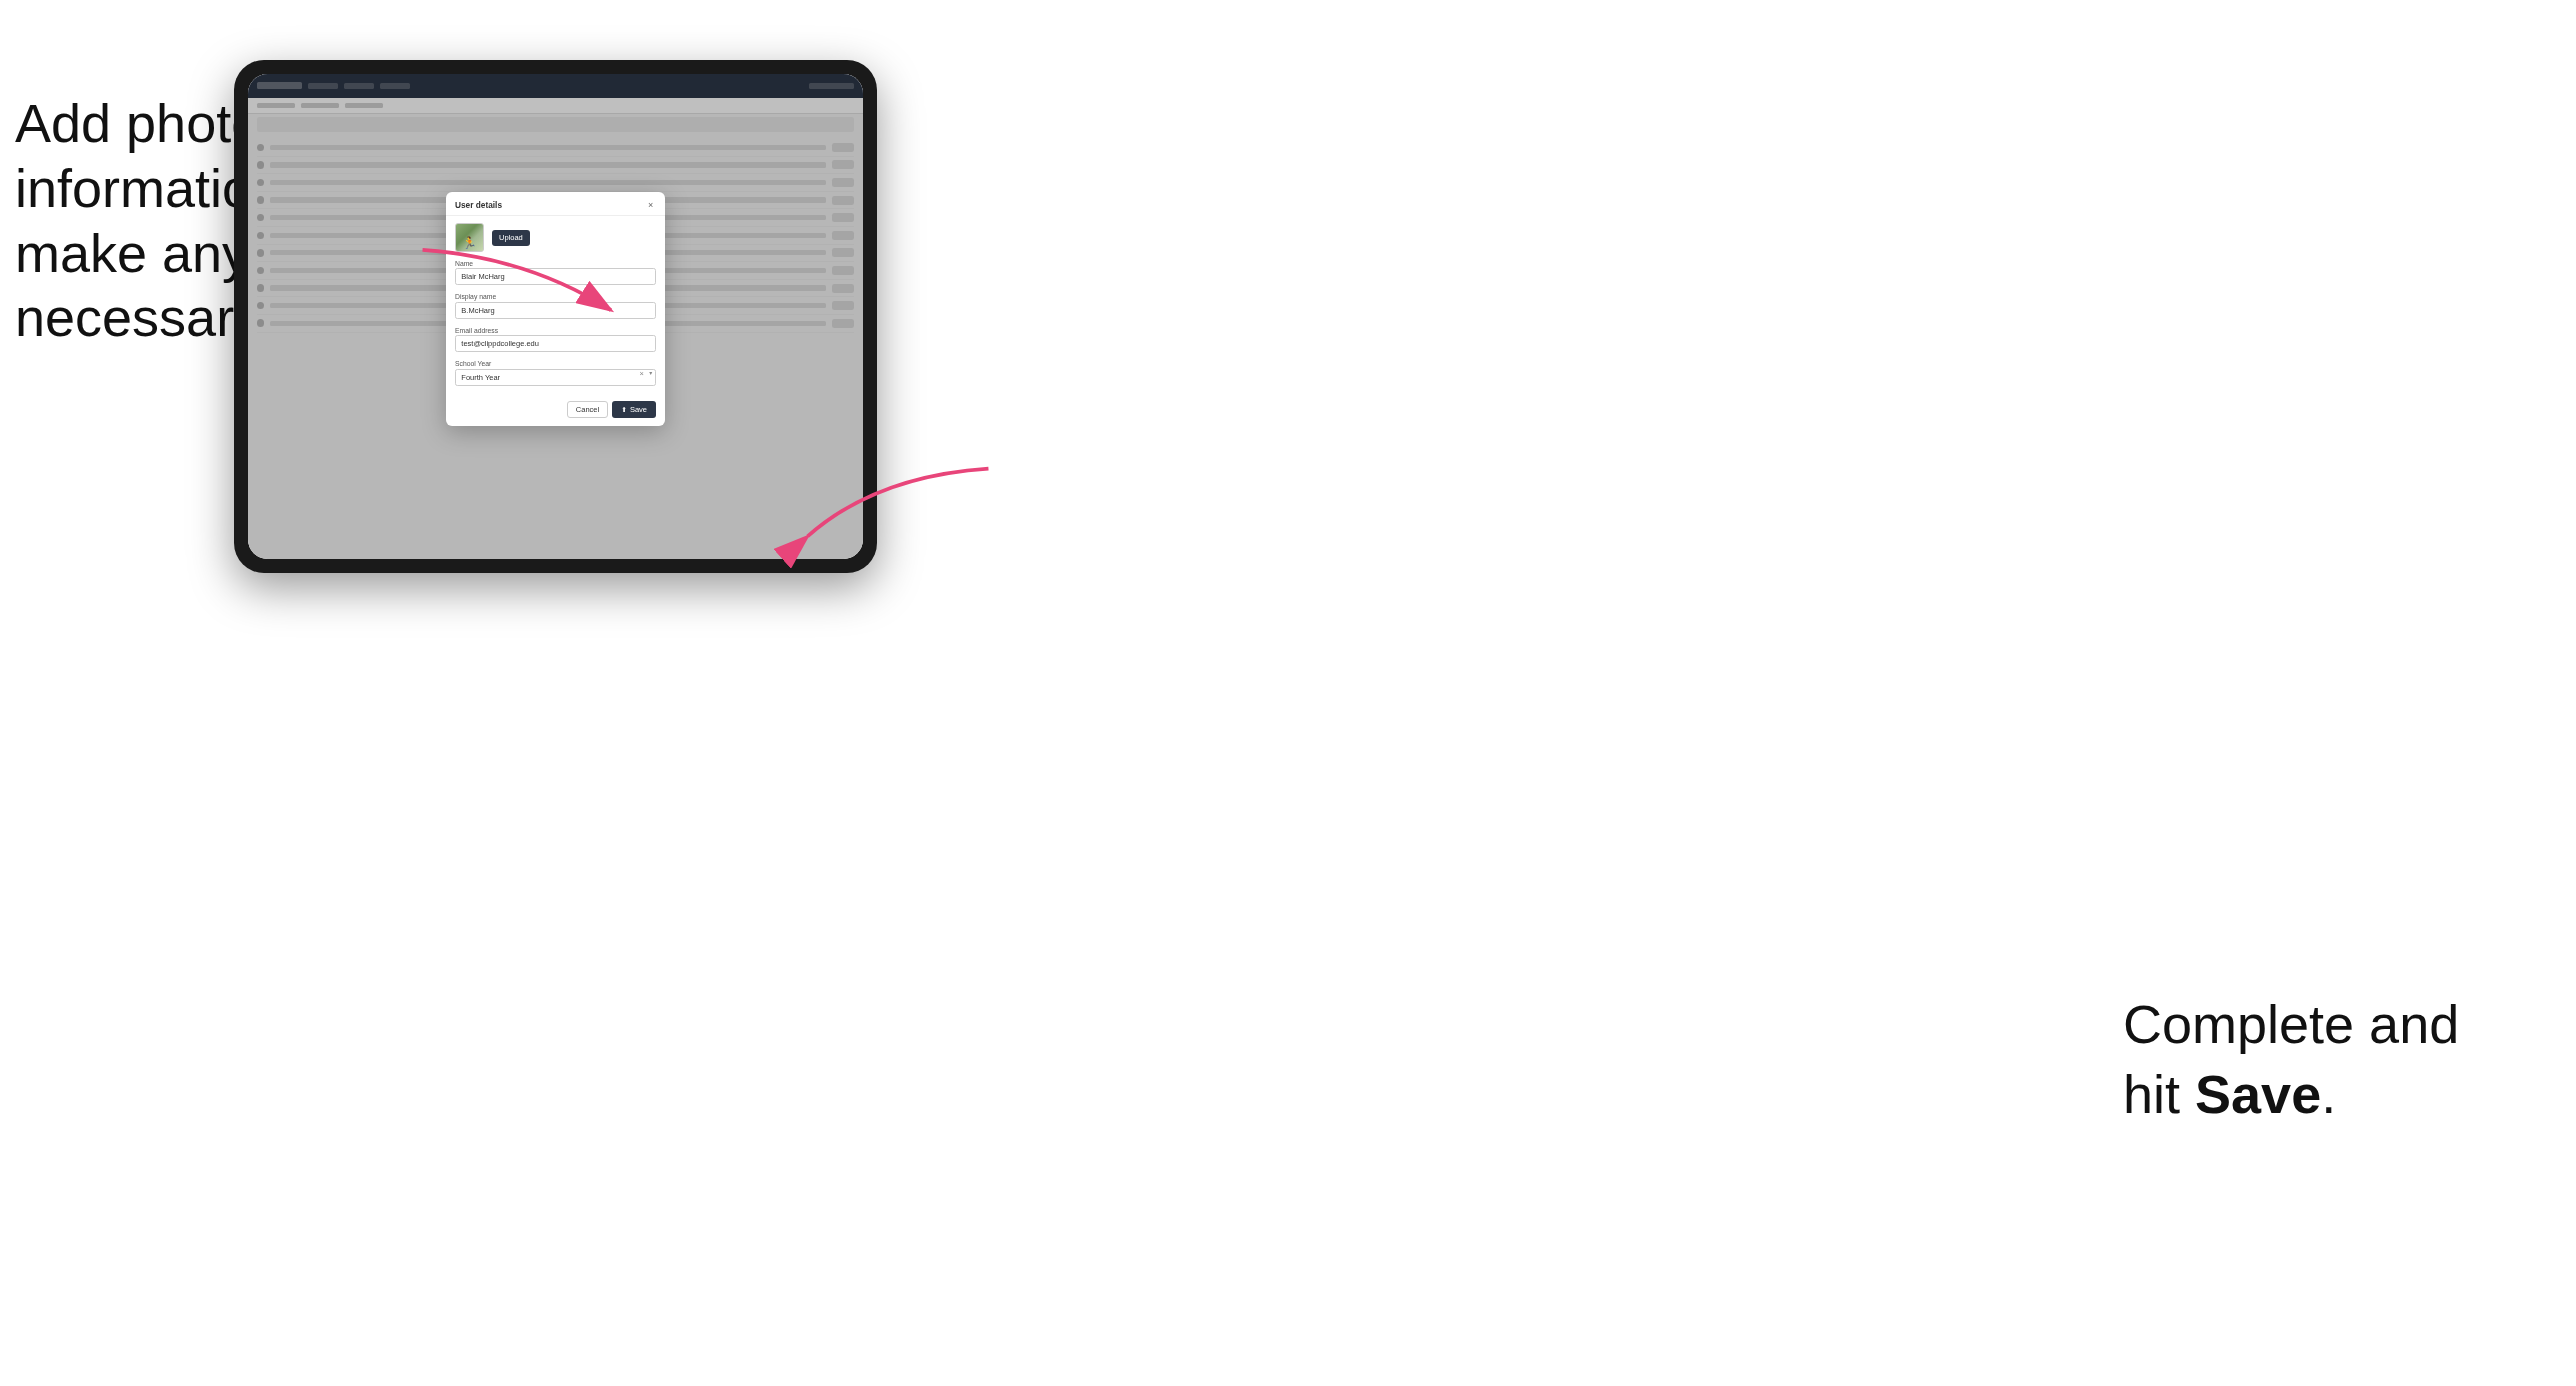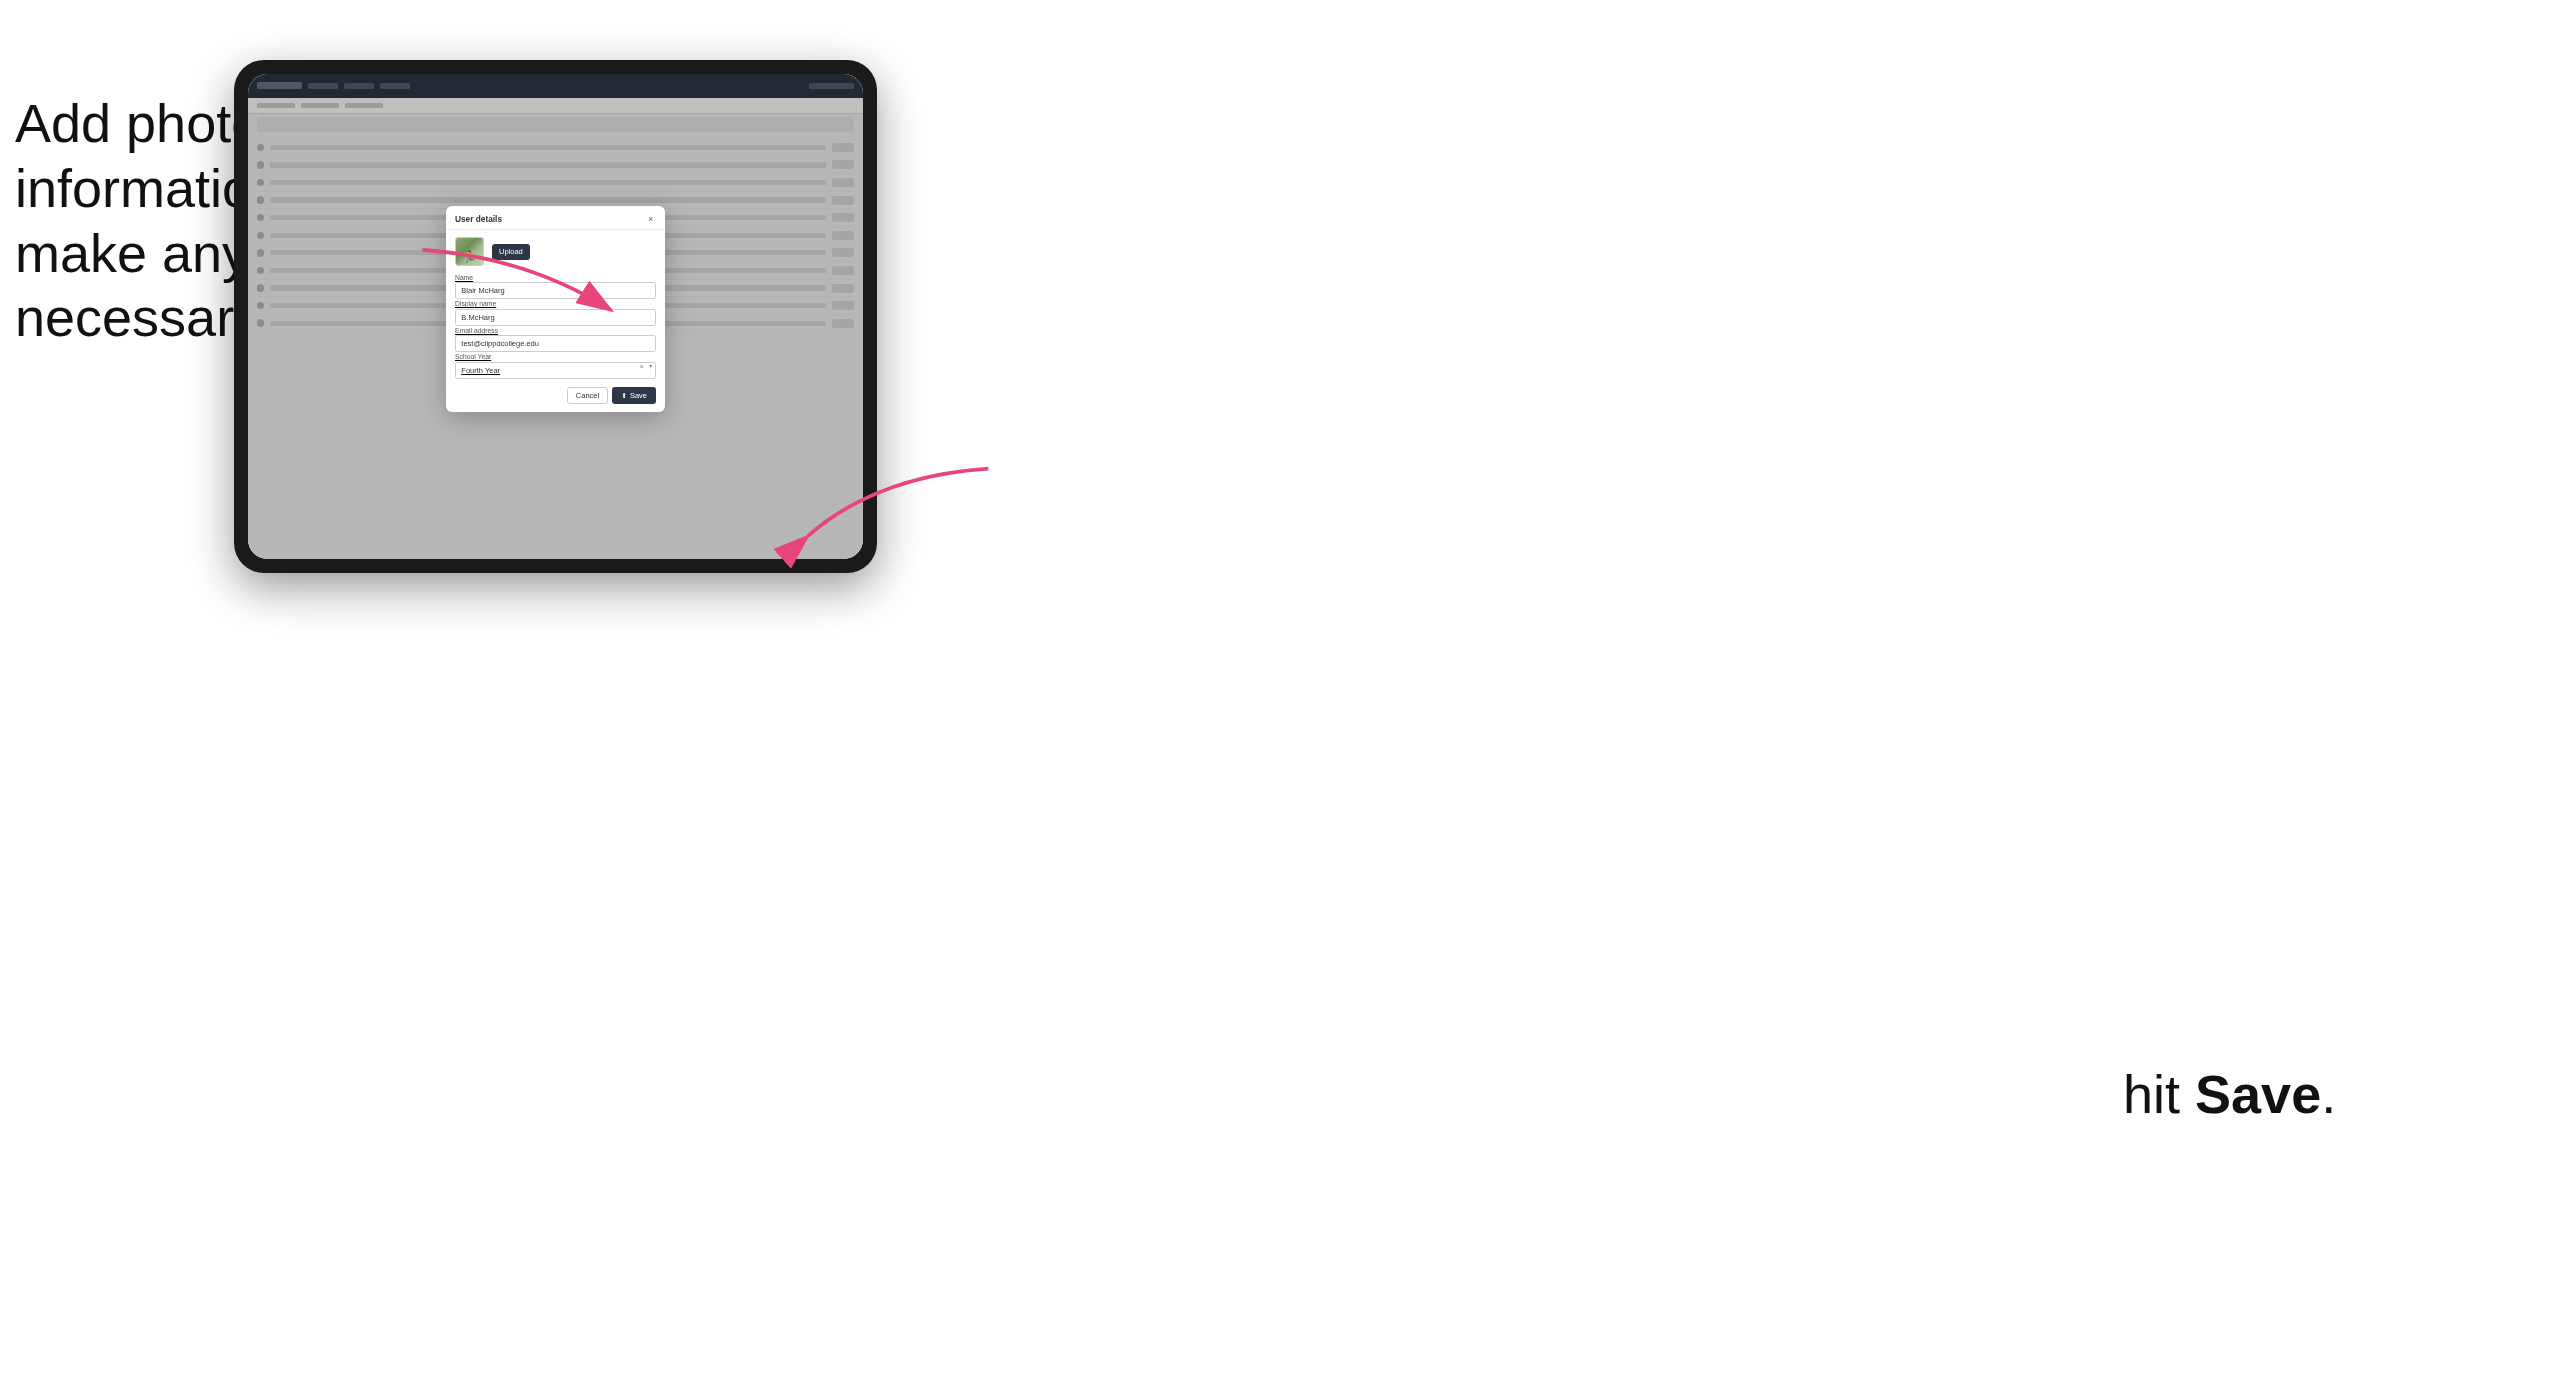--- a/index.html
+++ b/index.html
@@ -228,8 +228,7 @@
 
     
     .form-group {
-      margin-bottom: 1px;
-      text-decoration: underline;
+      margin-bottom: 8px;
     }
 
     .form-label {

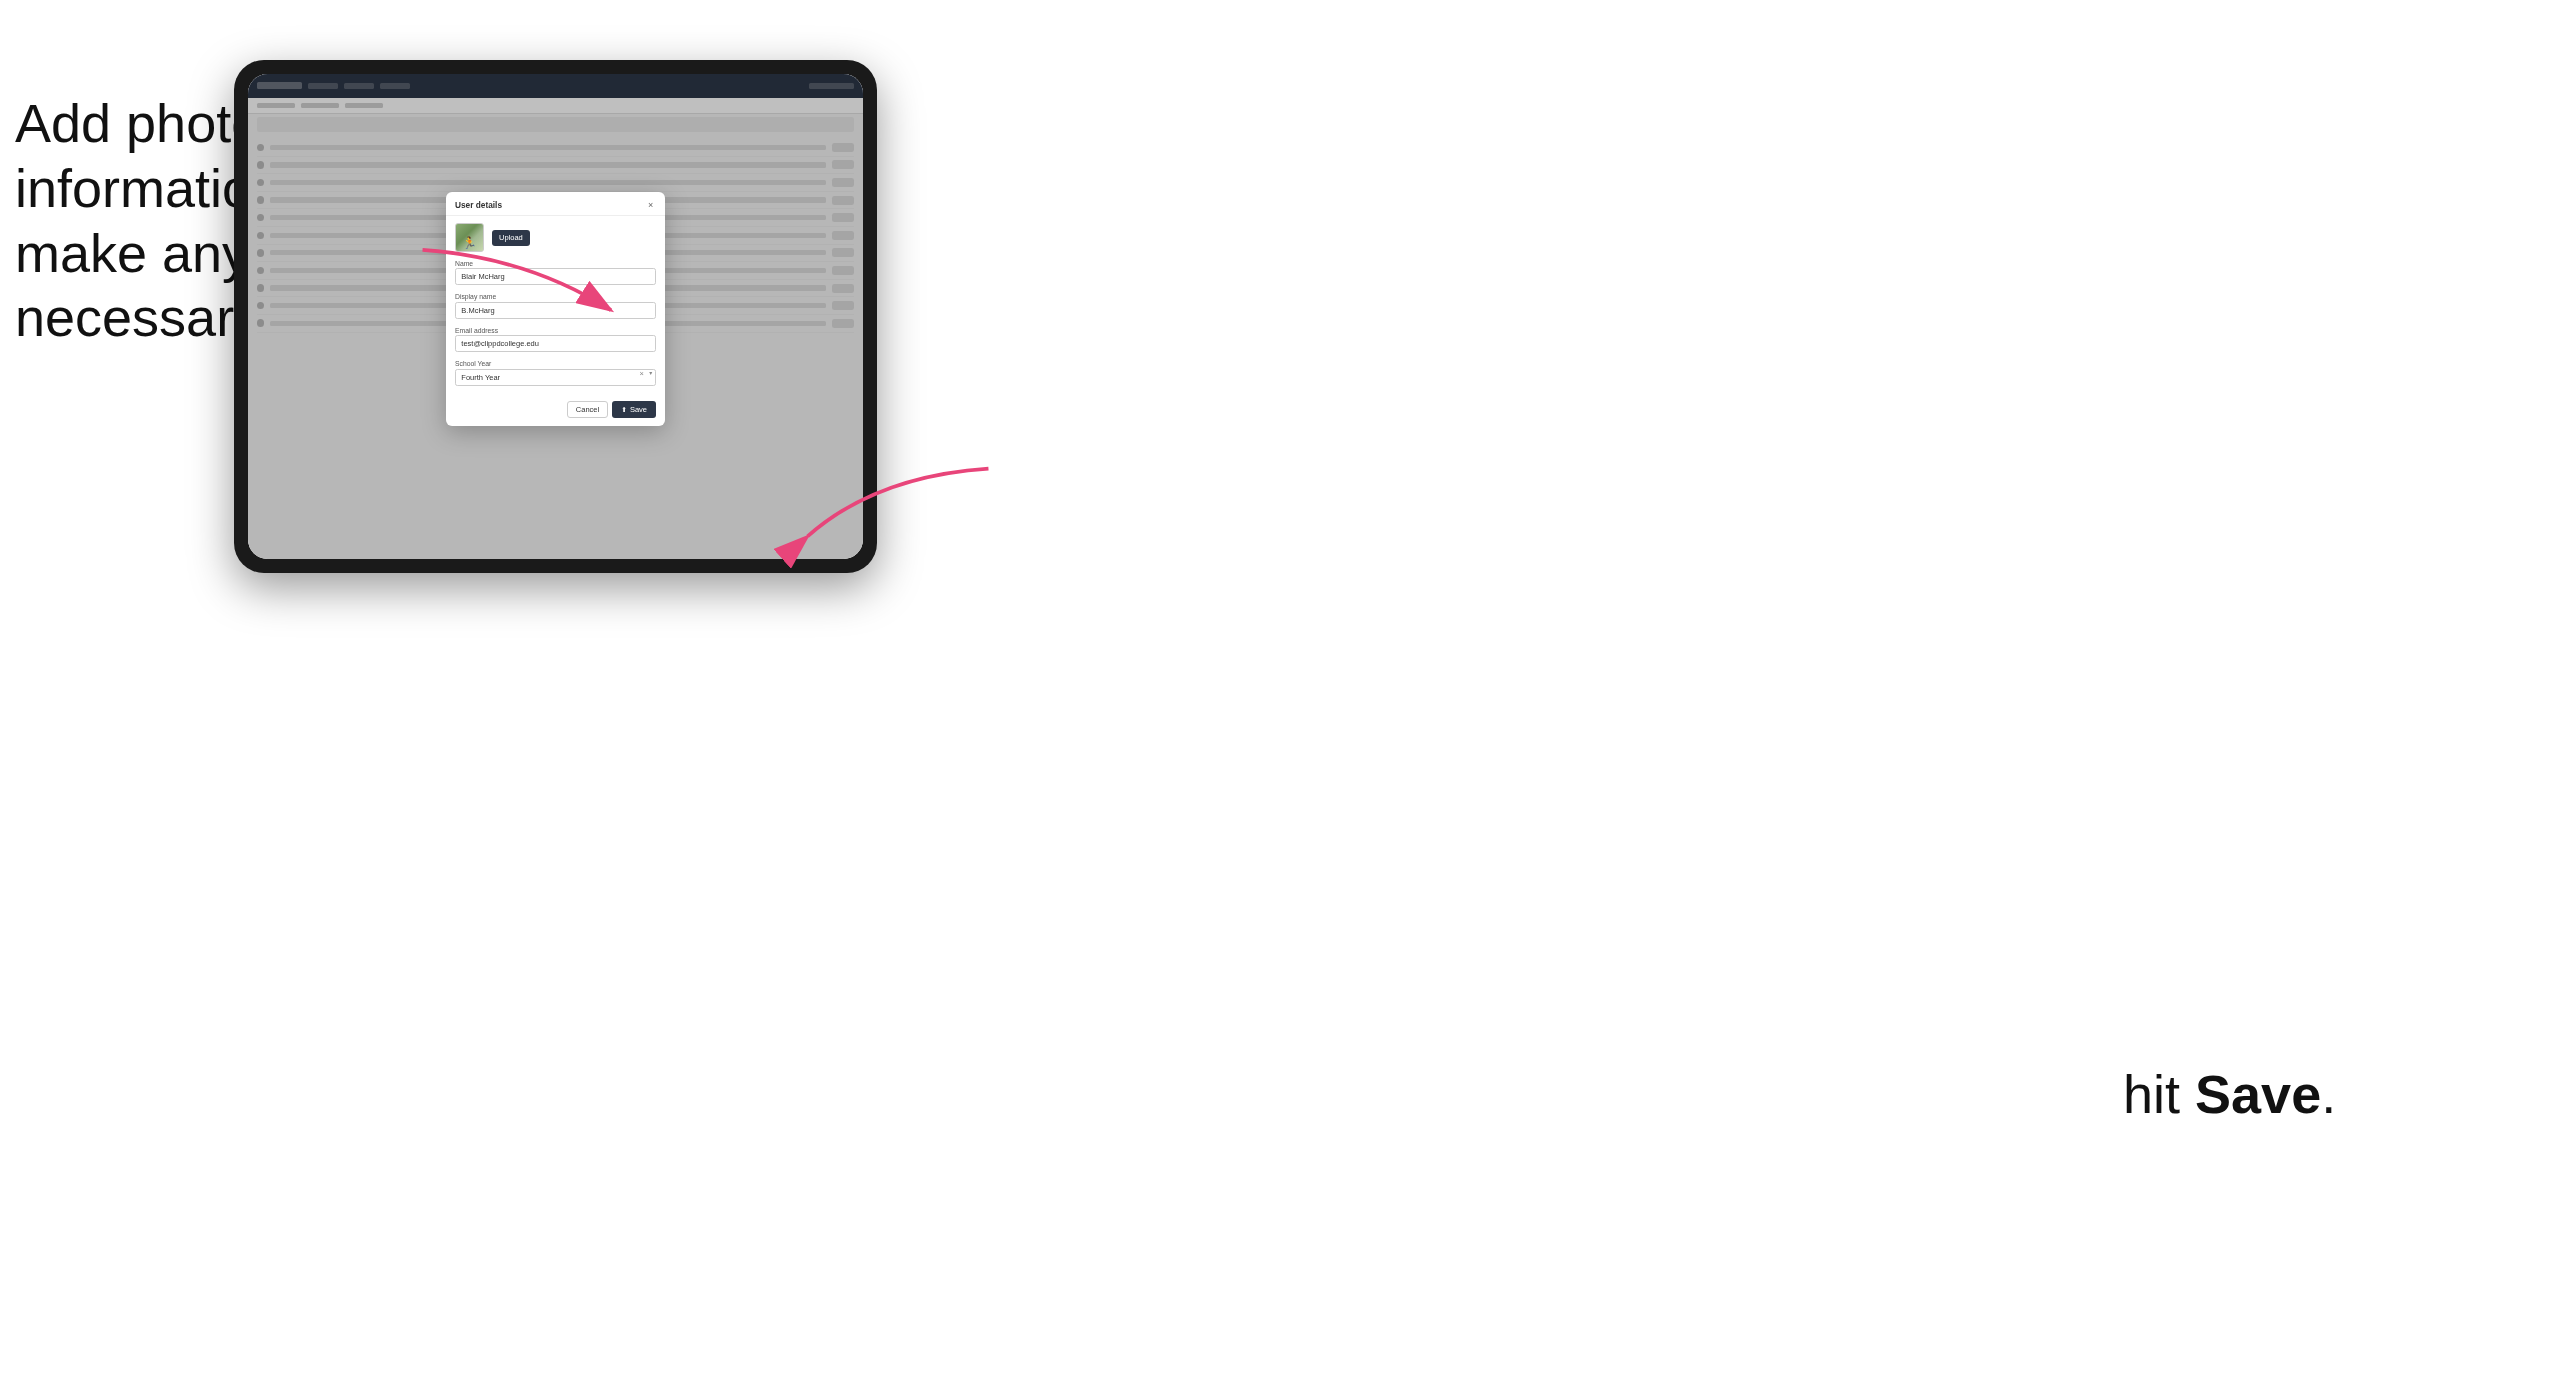--- a/index.html
+++ b/index.html
@@ -370,7 +370,7 @@
 <div class="annotation-left">Add photo, check information and make any necessary edits.</div>
 
 <div class="annotation-right">
-  <br>
+  <span>Complete and</span><br>
   <span>hit </span><strong>Save</strong><span>.</span>
 </div>
 

